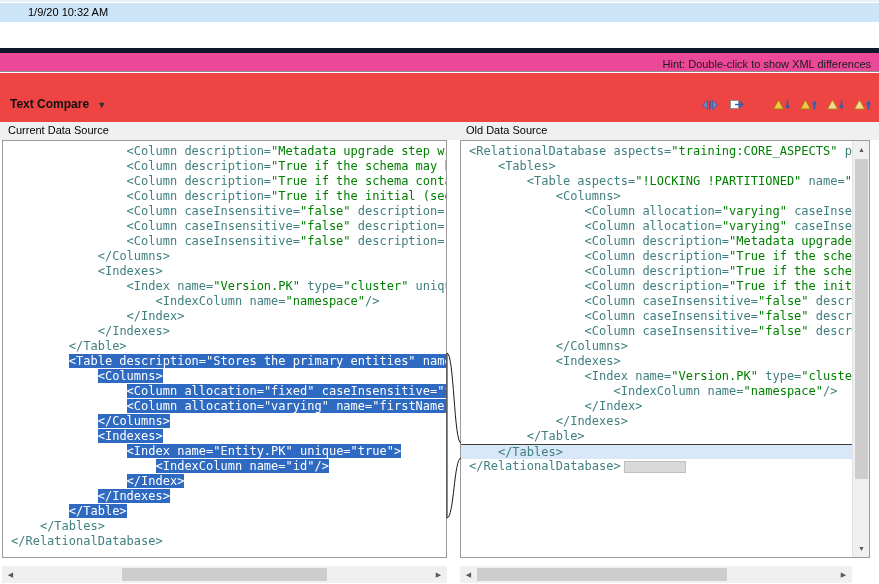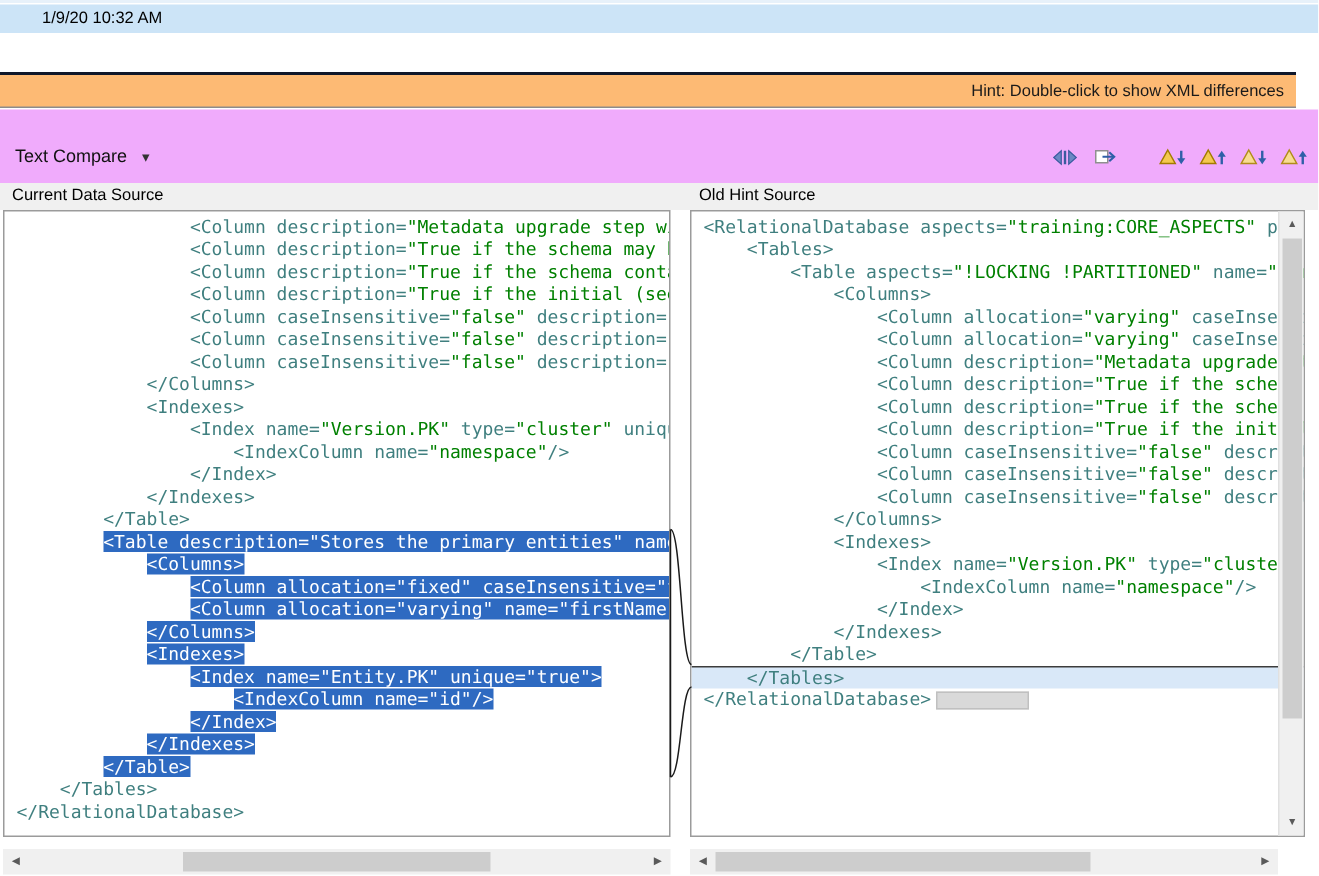--- a/index.html
+++ b/index.html
@@ -14,8 +14,8 @@
   .trow.selrow{ background:var(--listsel); }
   
   .hint-bar{
-    position:absolute; top:48px; left:0; right:15px; height:24px; background:#fdba74;
-    border-top:2px solid #0f172a; border-bottom:1px solid #8c8c8c;
+    position:absolute; top:48px; left:0; right:0; height:24px; background:#ec4899;
+    border-top:5px solid #0f172a; border-bottom:1px solid #8c8c8c;
     font-size:11px; line-height:22px; text-align:right; padding-right:8px; color:#1a1a1a;
   }
   

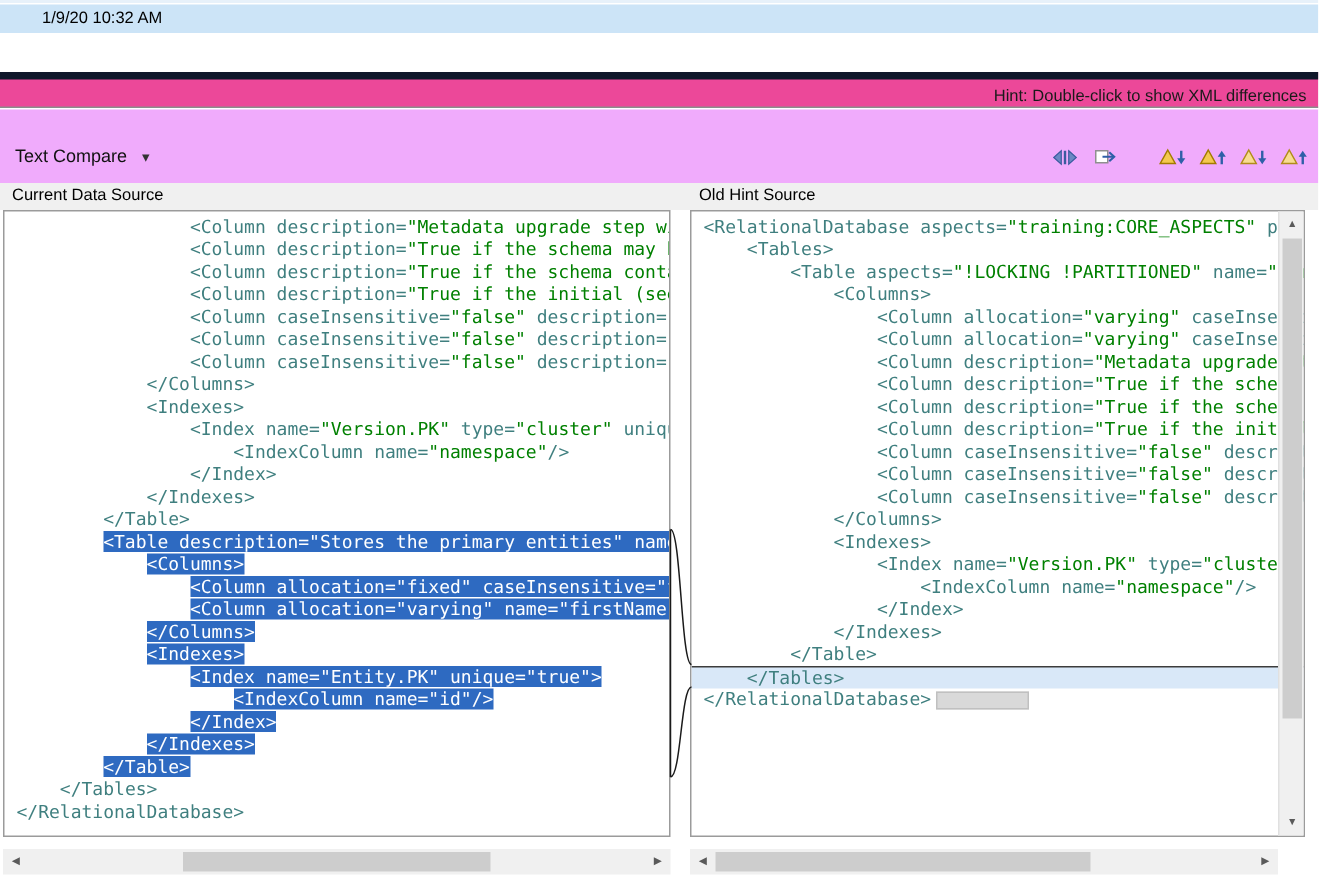--- a/index.html
+++ b/index.html
@@ -19,7 +19,7 @@
     font-size:11px; line-height:22px; text-align:right; padding-right:8px; color:#1a1a1a;
   }
   
-  .toolbar{ position:absolute; top:73px; left:0; right:0; height:49px; background:#f0abfc; }
+  .toolbar{ position:absolute; top:73px; left:0; right:0; height:49px; background:#ef4444;font-weight:bold; }
   .mode-menu{ position:absolute; left:10px; top:24px; font-size:12px; color:#111; cursor:default; }
   .mode-menu .caret{ font-size:10px; color:#333; margin-left:10px; }
   .tb-icons{ position:absolute; right:6px; top:23px; display:flex; align-items:center; gap:5px; }

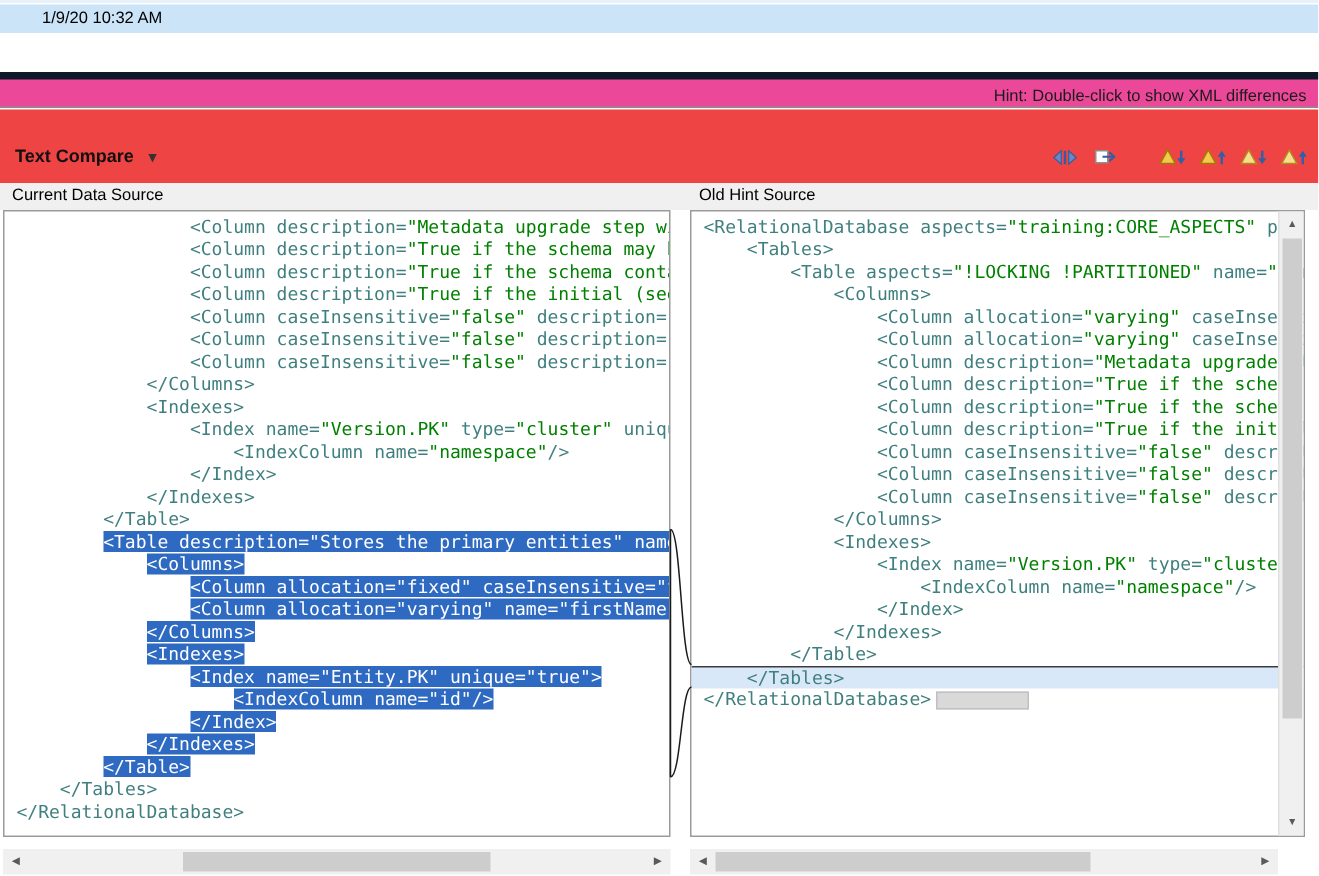--- a/index.html
+++ b/index.html
@@ -130,7 +130,7 @@
   <div class="panes">
     <div class="label-strip"></div>
     <div class="pane-label pl-left">Current Data Source</div>
-    <div class="pane-label pl-right">Old Hint Source</div>
+    <div class="pane-label pl-right">Old Data Source</div>
 
     <div class="pane-box pb-left">
       <div class="code" id="left-code"><div class="cl">                <span><span class="t">&lt;Column description=</span><span class="s">"Metadata upgrade step with</span></span></div><div class="cl">                <span><span class="t">&lt;Column description=</span><span class="s">"True if the schema may be</span></span></div><div class="cl">                <span><span class="t">&lt;Column description=</span><span class="s">"True if the schema contain</span></span></div><div class="cl">                <span><span class="t">&lt;Column description=</span><span class="s">"True if the initial (seed)</span></span></div><div class="cl">                <span><span class="t">&lt;Column caseInsensitive=</span><span class="s">"false"</span><span class="t"> description=</span><span class="s">"Pr</span></span></div><div class="cl">                <span><span class="t">&lt;Column caseInsensitive=</span><span class="s">"false"</span><span class="t"> description=</span><span class="s">"Th</span></span></div><div class="cl">                <span><span class="t">&lt;Column caseInsensitive=</span><span class="s">"false"</span><span class="t"> description=</span><span class="s">"Ti</span></span></div><div class="cl">            <span><span class="t">&lt;/Columns&gt;</span></span></div><div class="cl">            <span><span class="t">&lt;Indexes&gt;</span></span></div><div class="cl">                <span><span class="t">&lt;Index name=</span><span class="s">"Version.PK"</span><span class="t"> type=</span><span class="s">"cluster"</span><span class="t"> unique=</span></span></div><div class="cl">                    <span><span class="t">&lt;IndexColumn name=</span><span class="s">"namespace"</span><span class="t">/&gt;</span></span></div><div class="cl">                <span><span class="t">&lt;/Index&gt;</span></span></div><div class="cl">            <span><span class="t">&lt;/Indexes&gt;</span></span></div><div class="cl">        <span><span class="t">&lt;/Table&gt;</span></span></div><div class="cl">        <span class="sel"><span class="t">&lt;Table description=</span><span class="s">"Stores the primary entities"</span><span class="t"> name=</span></span></div><div class="cl">            <span class="sel"><span class="t">&lt;Columns&gt;</span></span></div><div class="cl">                <span class="sel"><span class="t">&lt;Column allocation=</span><span class="s">"fixed"</span><span class="t"> caseInsensitive=</span><span class="s">"fal</span></span></div><div class="cl">                <span class="sel"><span class="t">&lt;Column allocation=</span><span class="s">"varying"</span><span class="t"> name=</span><span class="s">"firstName"</span></span></div><div class="cl">            <span class="sel"><span class="t">&lt;/Columns&gt;</span></span></div><div class="cl">            <span class="sel"><span class="t">&lt;Indexes&gt;</span></span></div><div class="cl">                <span class="sel"><span class="t">&lt;Index name=</span><span class="s">"Entity.PK"</span><span class="t"> unique=</span><span class="s">"true"</span><span class="t">&gt;</span></span></div><div class="cl">                    <span class="sel"><span class="t">&lt;IndexColumn name=</span><span class="s">"id"</span><span class="t">/&gt;</span></span></div><div class="cl">                <span class="sel"><span class="t">&lt;/Index&gt;</span></span></div><div class="cl">            <span class="sel"><span class="t">&lt;/Indexes&gt;</span></span></div><div class="cl">        <span class="sel"><span class="t">&lt;/Table&gt;</span></span></div><div class="cl">    <span><span class="t">&lt;/Tables&gt;</span></span></div><div class="cl"><span><span class="t">&lt;/RelationalDatabase&gt;</span></span></div></div>

